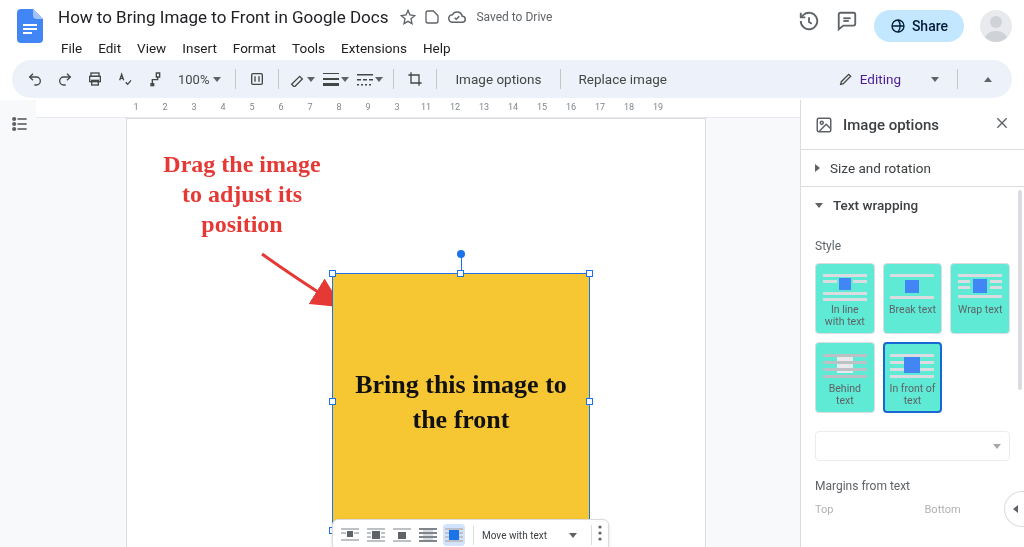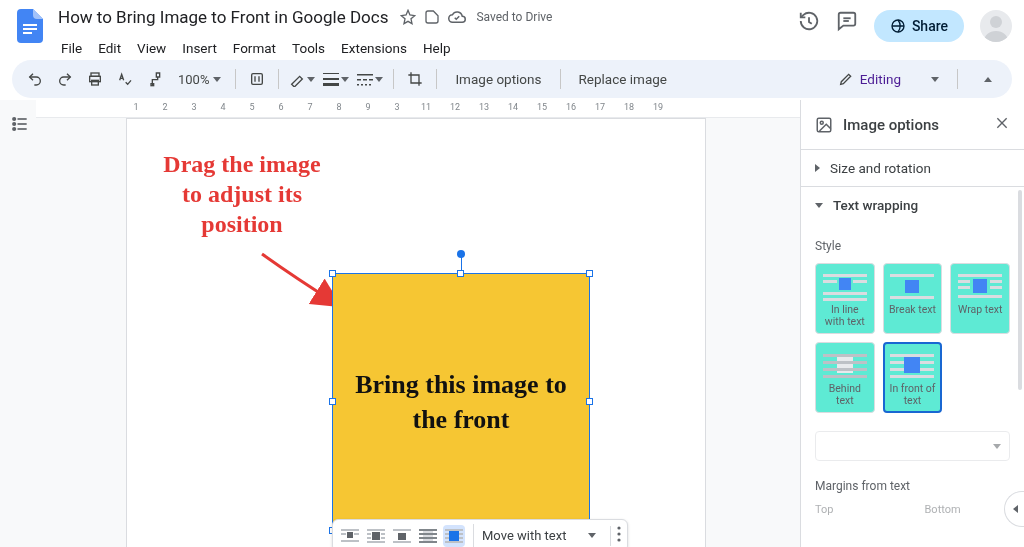--- a/index.html
+++ b/index.html
@@ -75,7 +75,7 @@
   .wrap-mini { width:22px; height:22px; display:flex; align-items:center; justify-content:center; border-radius:4px; cursor:pointer; }
   .wrap-mini.sel { background:#d3e3fd; }
   .wrap-mini svg { display:block; }
-  .move-drop { font-size:13px; color:#3c4043; padding:4px 8px; cursor:pointer; display:flex; gap:22px; align-items:center; border-left:1px solid var(--grey-line); margin-left:4px; }
+  .move-drop { font-size:10px; color:#3c4043; padding:4px 8px; cursor:pointer; display:flex; gap:22px; align-items:center; border-left:1px solid var(--grey-line); margin-left:4px; }
   .more-dots { border-left:1px solid var(--grey-line); padding-left:6px; margin-left:2px; color:#5f6368; cursor:pointer; }
 
   

